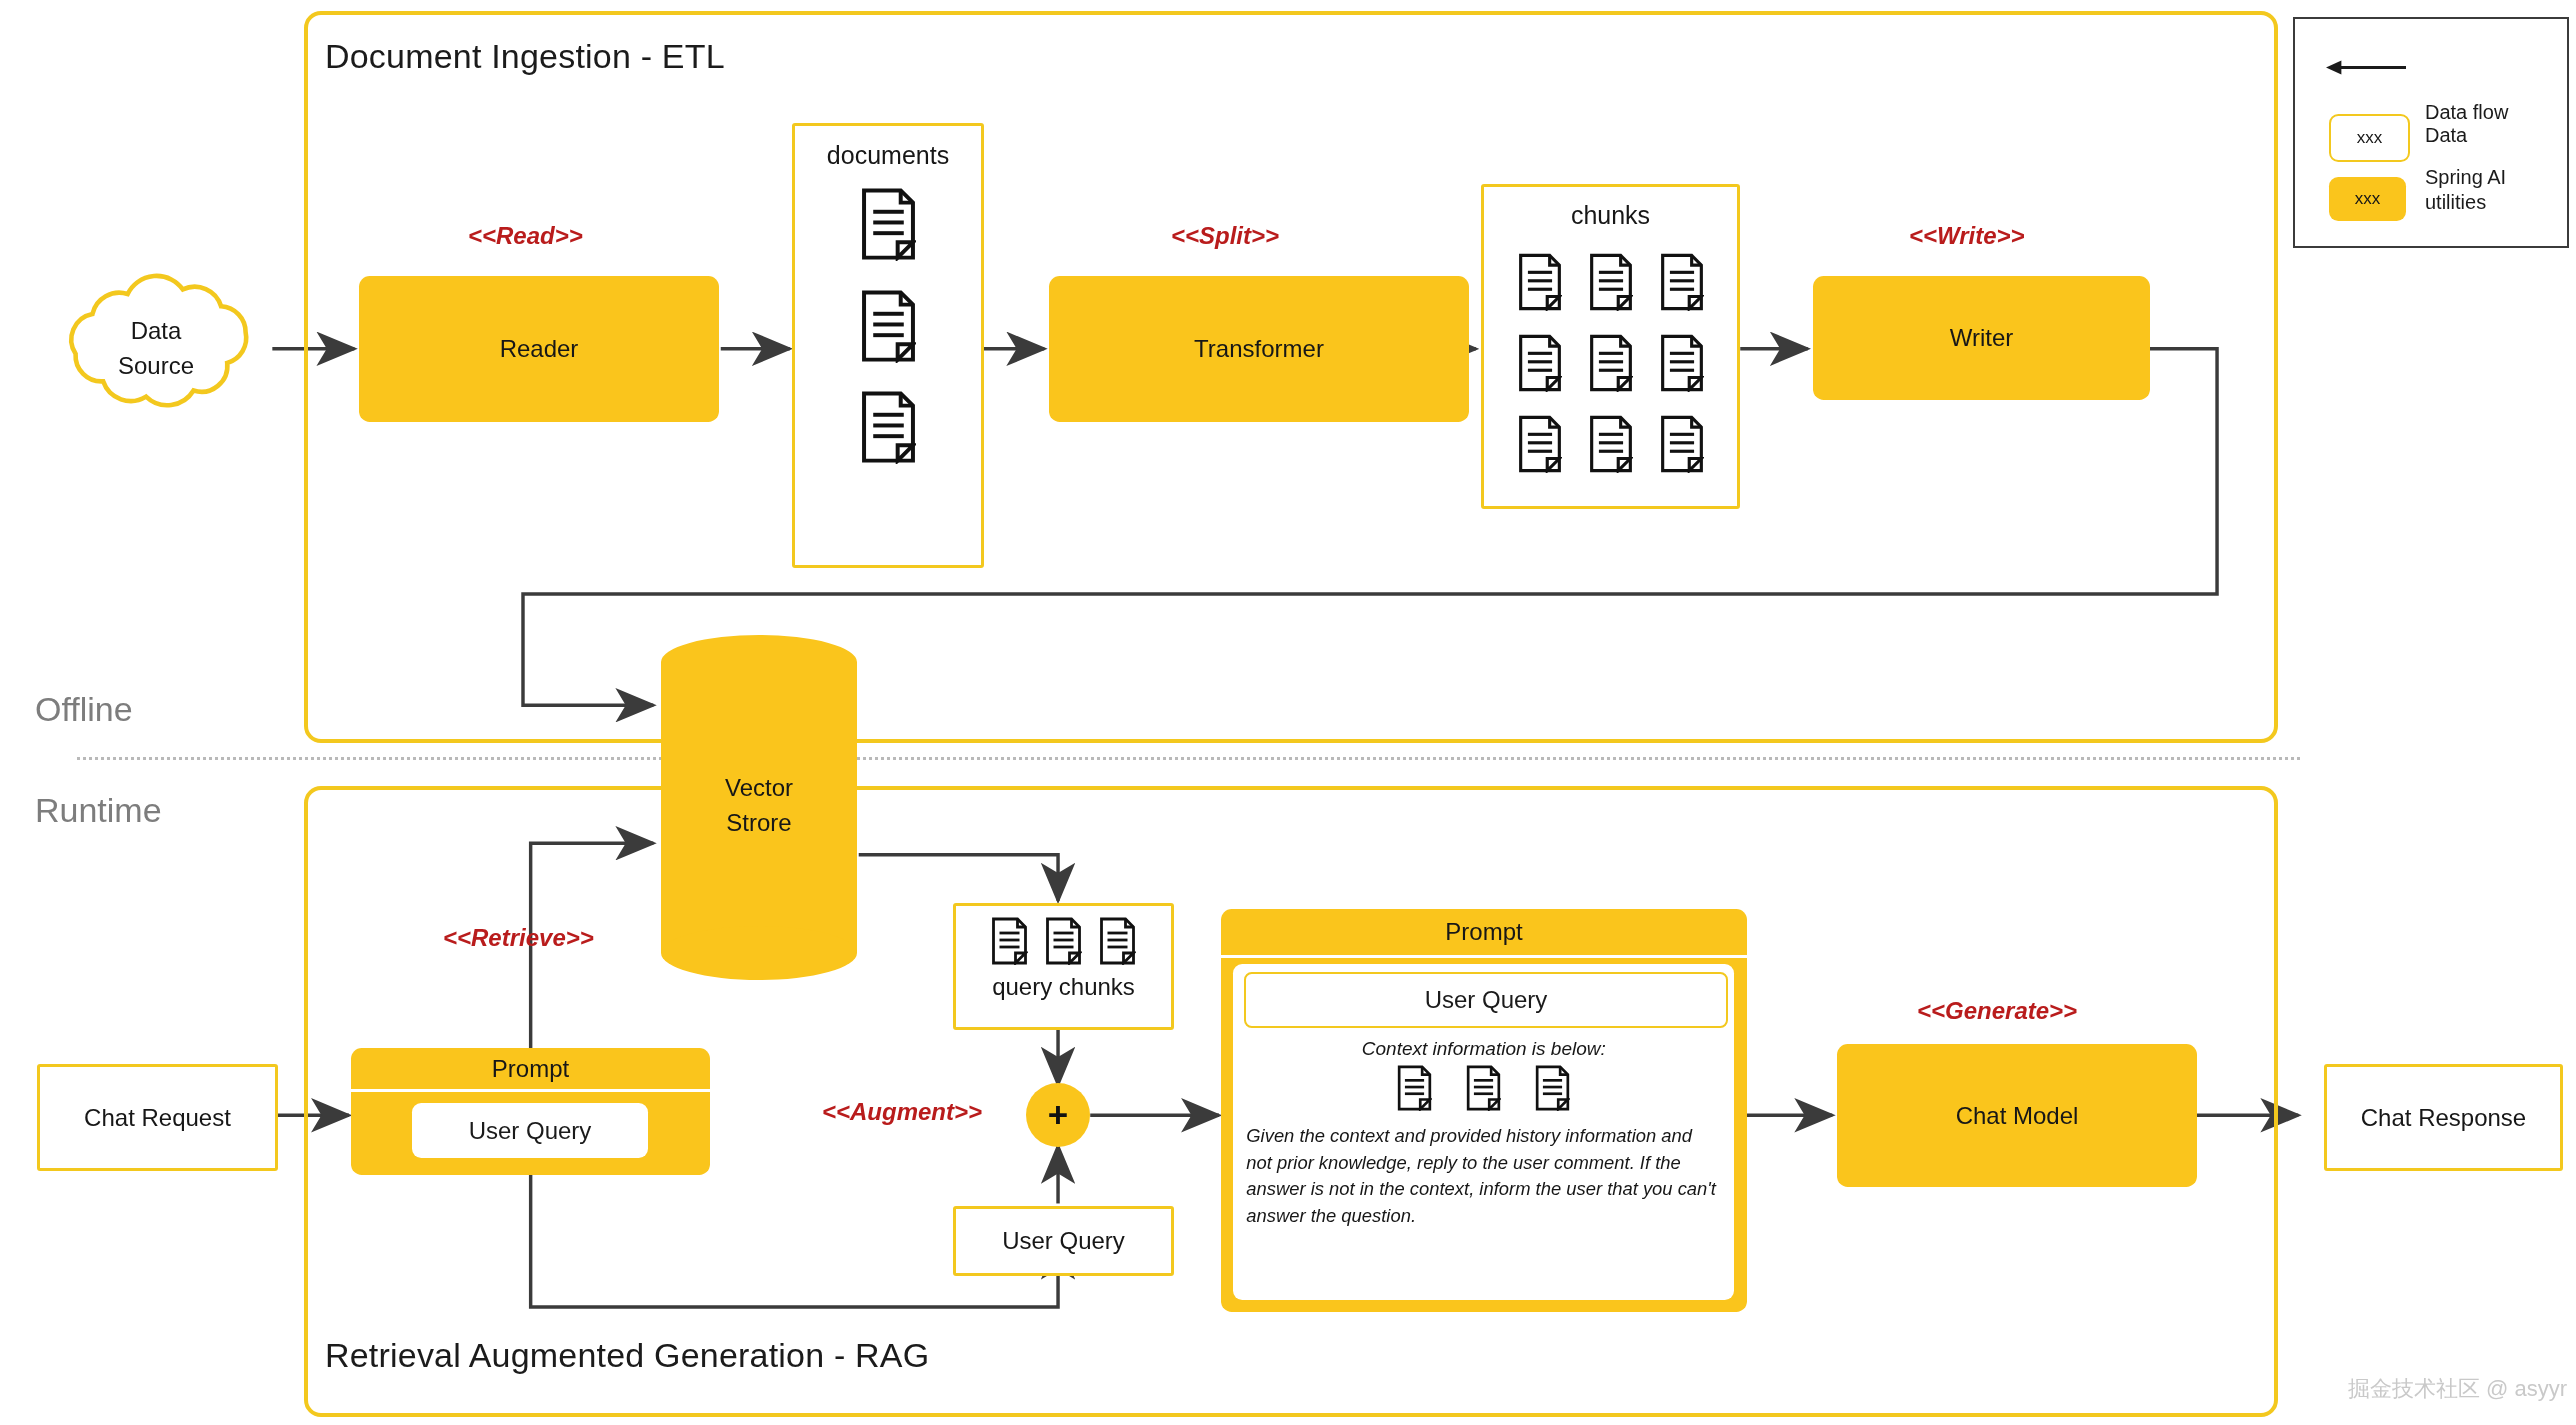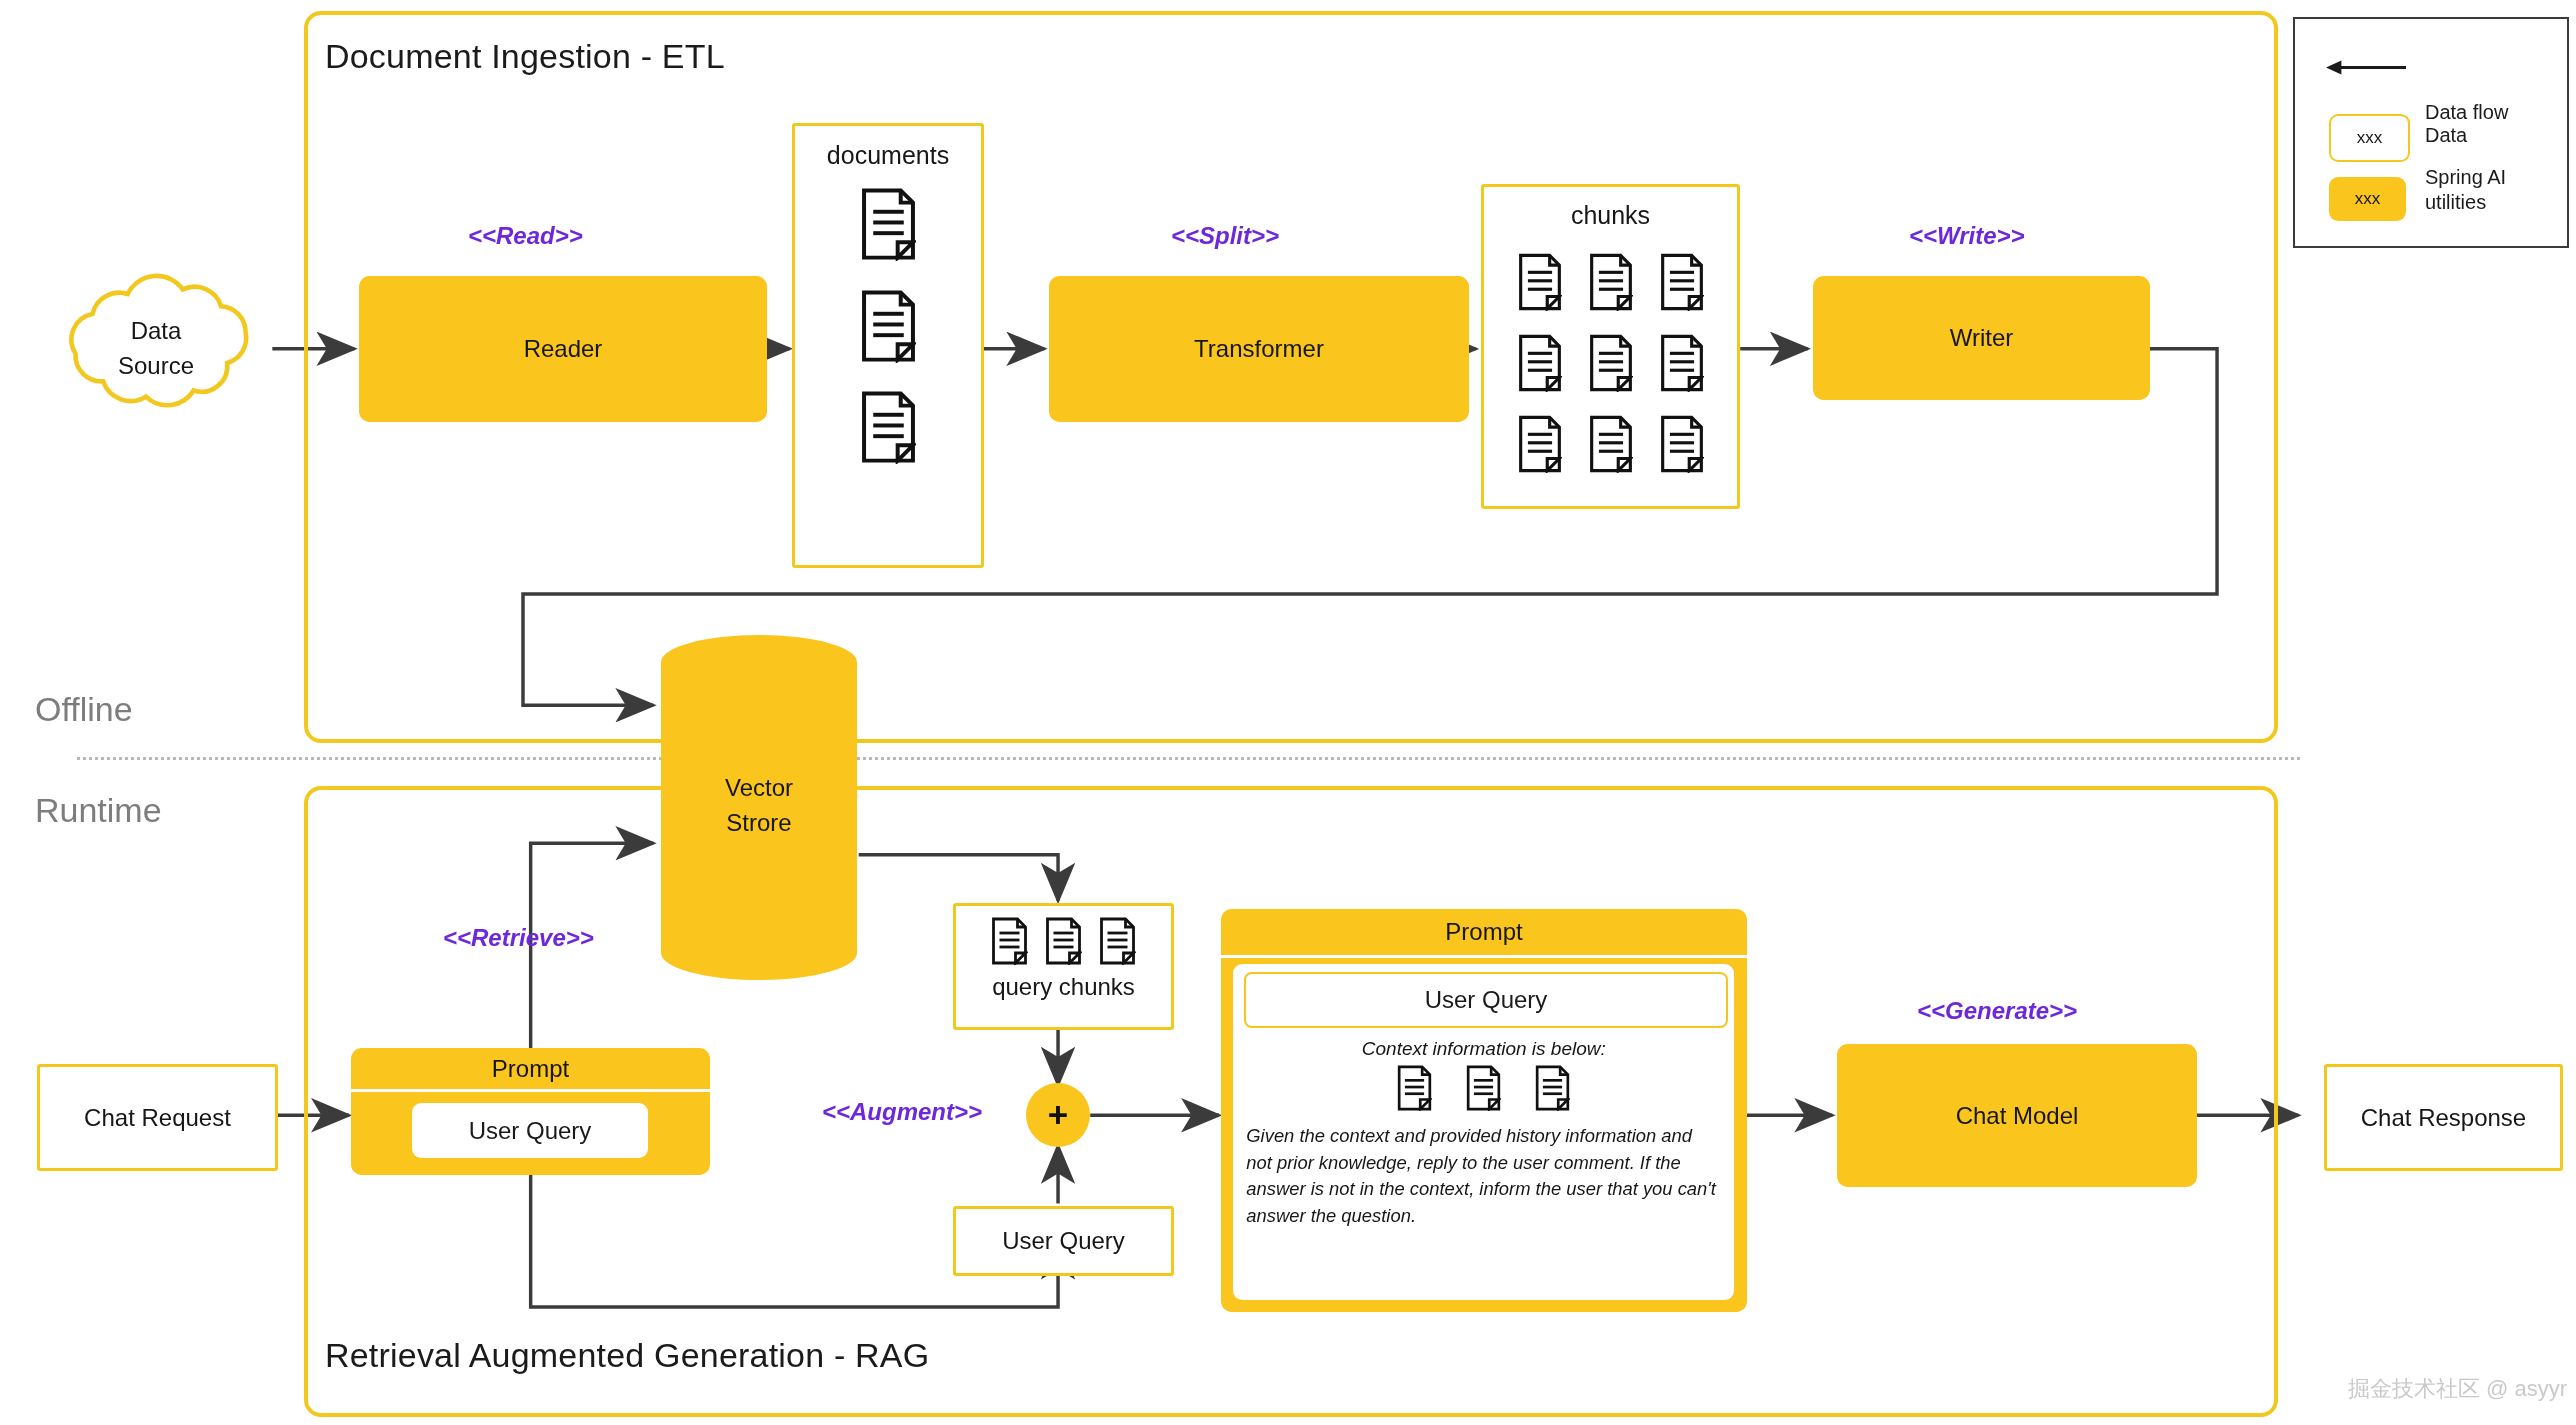--- a/index.html
+++ b/index.html
@@ -18,7 +18,7 @@
   .node-data{position:absolute;background:#ffffff;border:3.8px solid #F3C81E;border-radius:3px;
              display:flex;align-items:center;justify-content:center;font-size:24px;color:#171717;text-align:center;}
   
-  .stereo{position:absolute;font-style:italic;font-size:24px;color:#6d28d9;white-space:nowrap;font-weight:600;}
+  .stereo{position:absolute;font-style:italic;font-size:24px;color:#b91c1c;white-space:nowrap;font-weight:600;}
   svg.arrowlayer{position:absolute;left:0;top:0;width:2576px;height:1425px;pointer-events:none;}
   
   .doc{display:inline-block;}

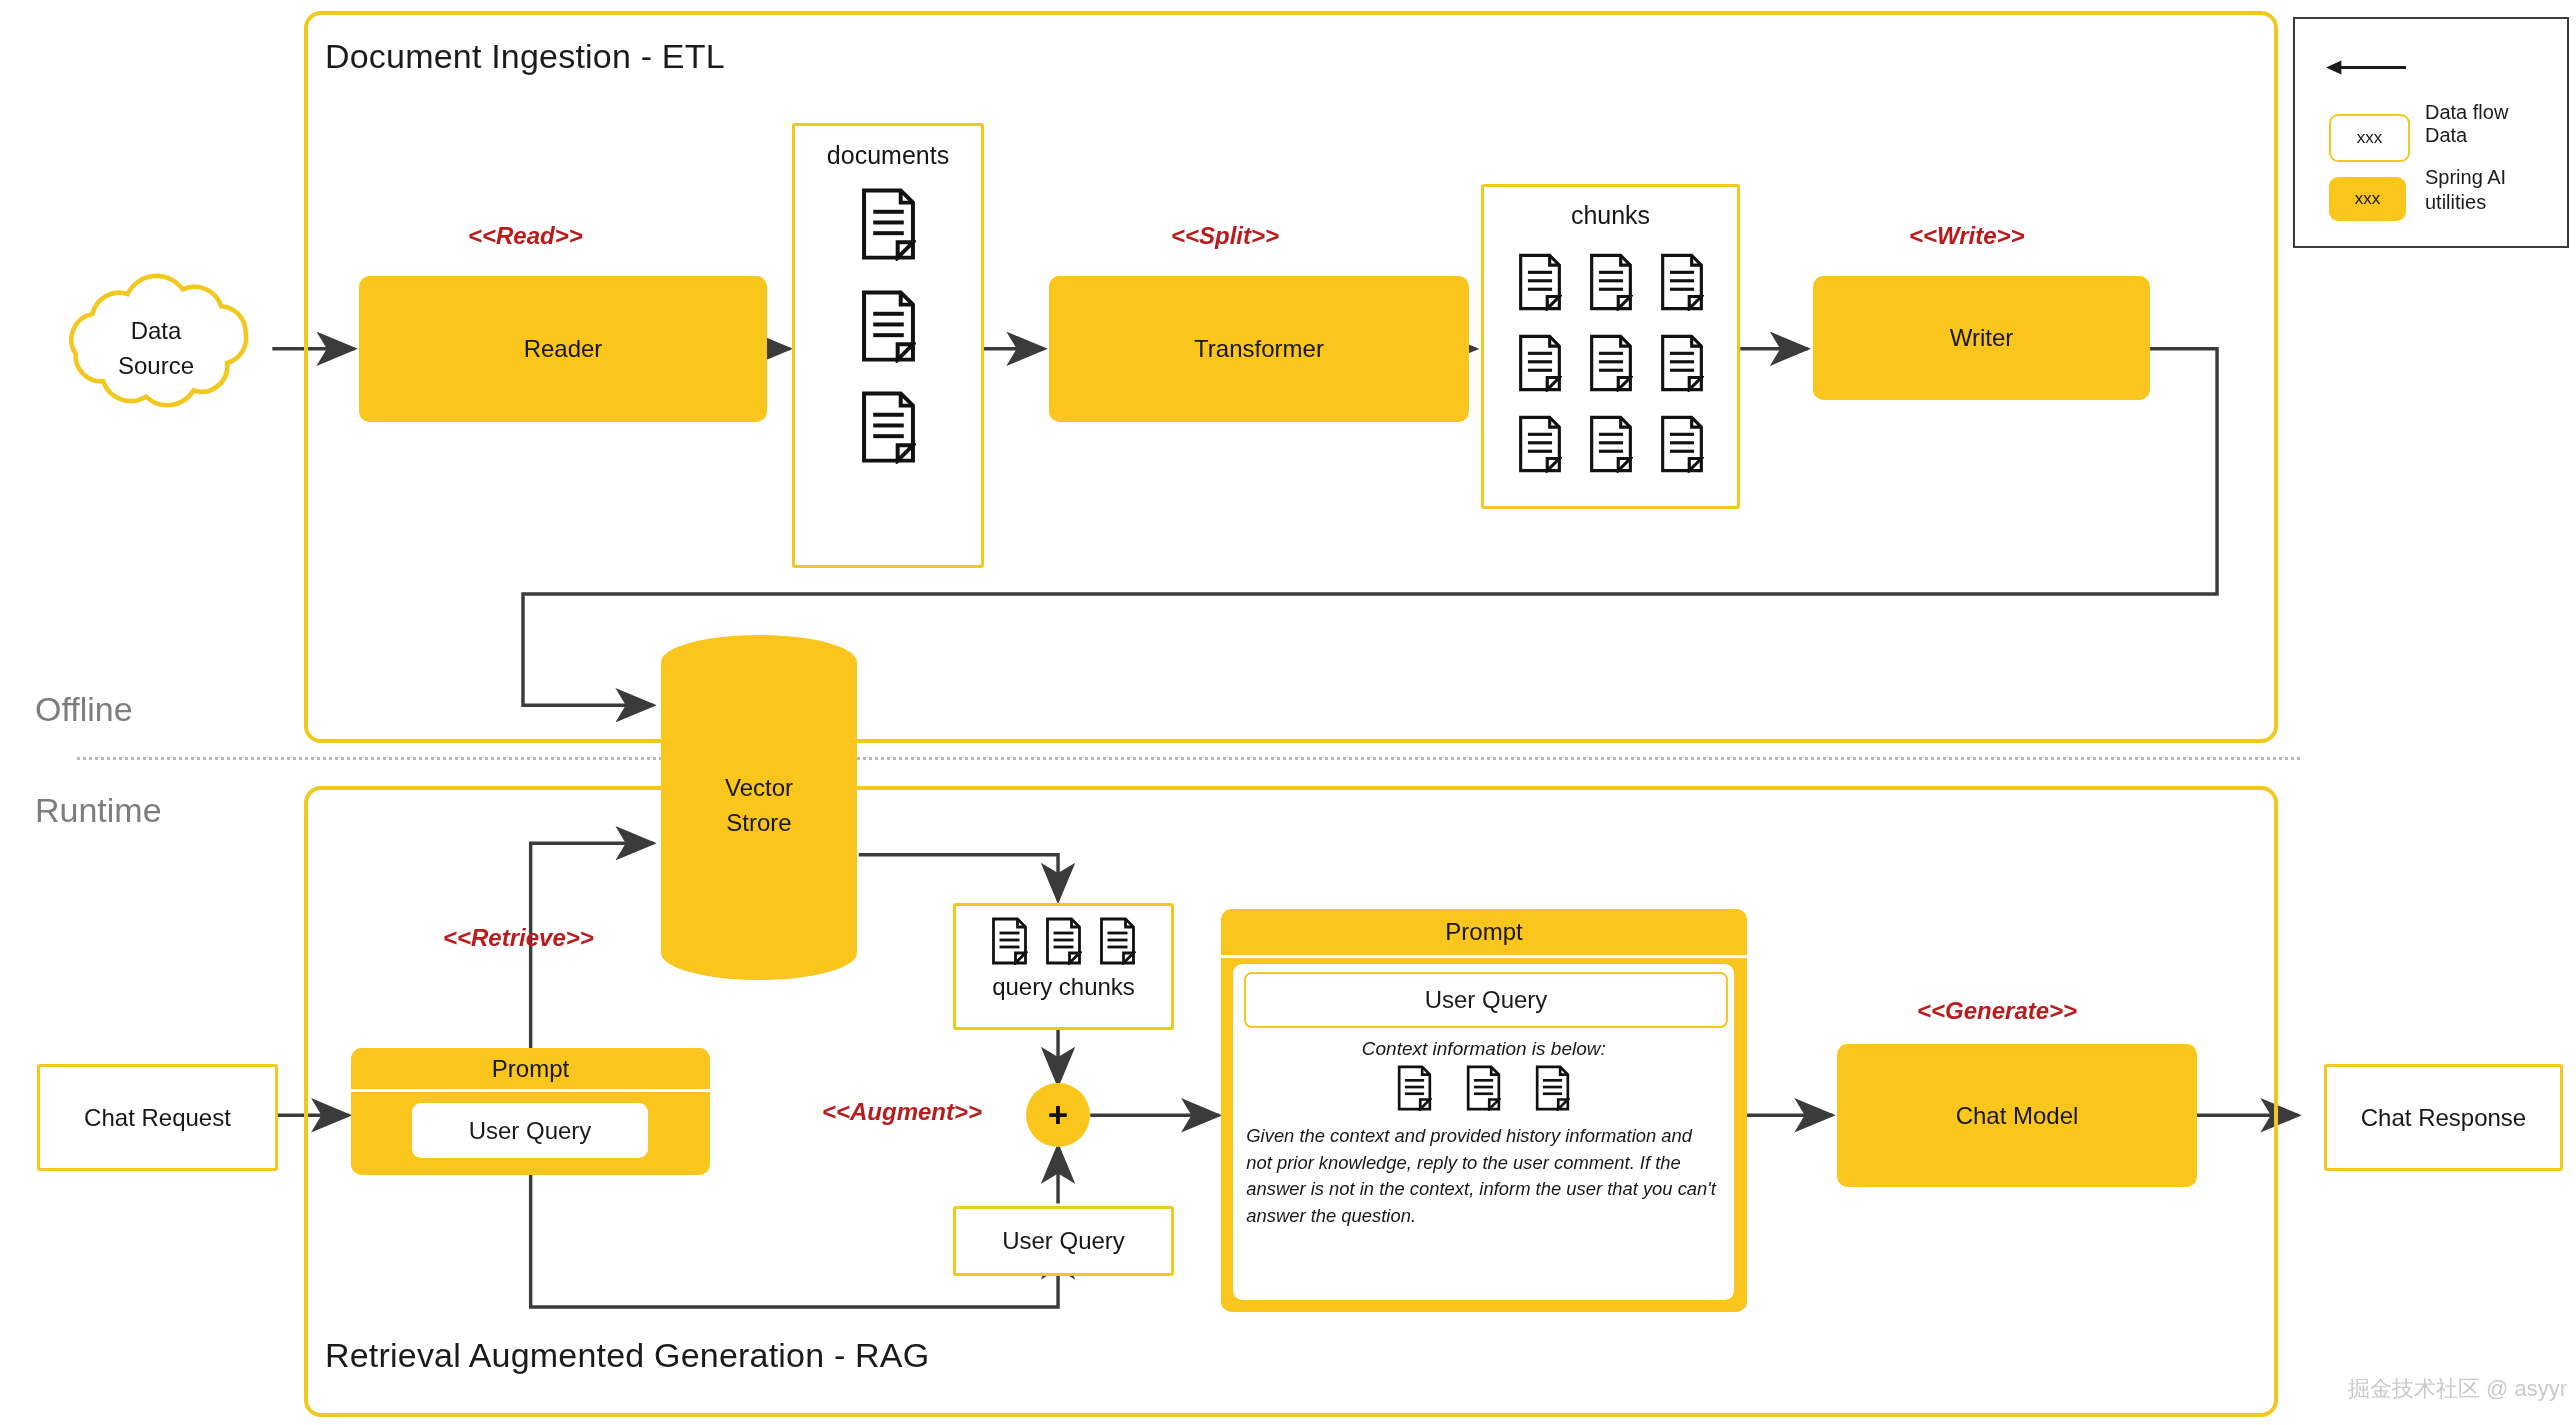--- a/index.html
+++ b/index.html
@@ -108,7 +108,7 @@
 </div>
 
 <div class="stereo" style="left:468px;top:222px;">&lt;&lt;Read&gt;&gt;</div>
-<div class="node-fill" style="left:359px;top:276px;width:408px;height:146px;">Reader</div>
+<div class="node-fill" style="left:359px;top:276px;width:360px;height:146px;">Reader</div>
 
 <div class="node-data" style="left:792px;top:123px;width:186px;height:439px;display:block;">
   <div class="abs" style="left:0;top:15.3px;width:100%;text-align:center;font-size:25px;">documents</div>

